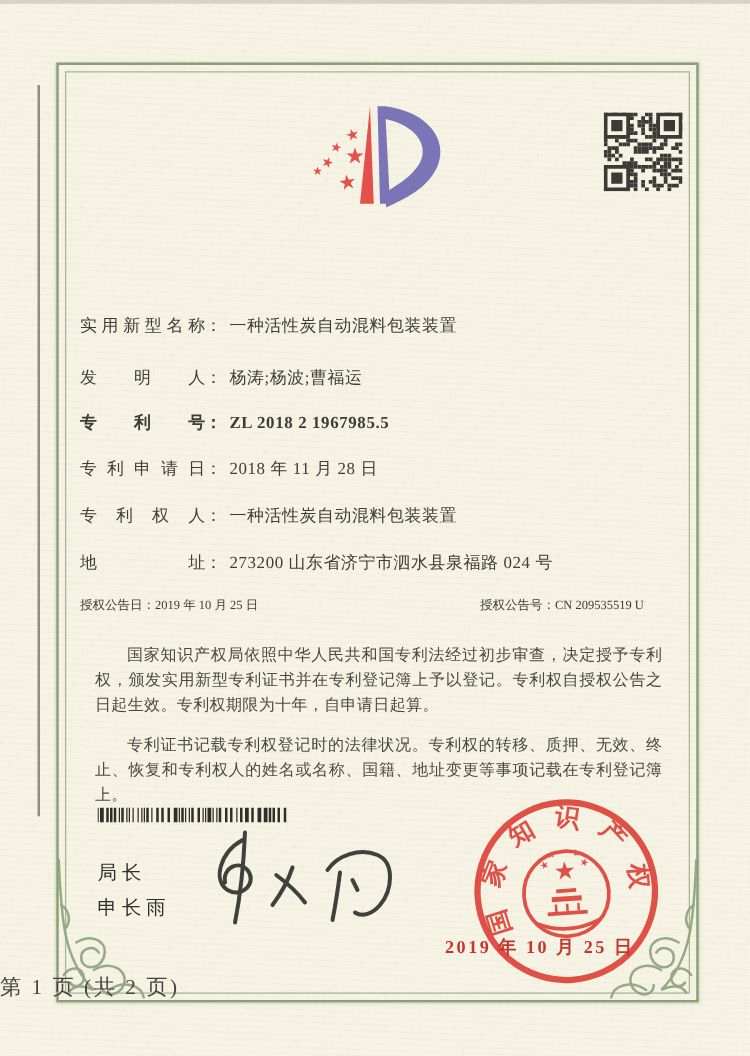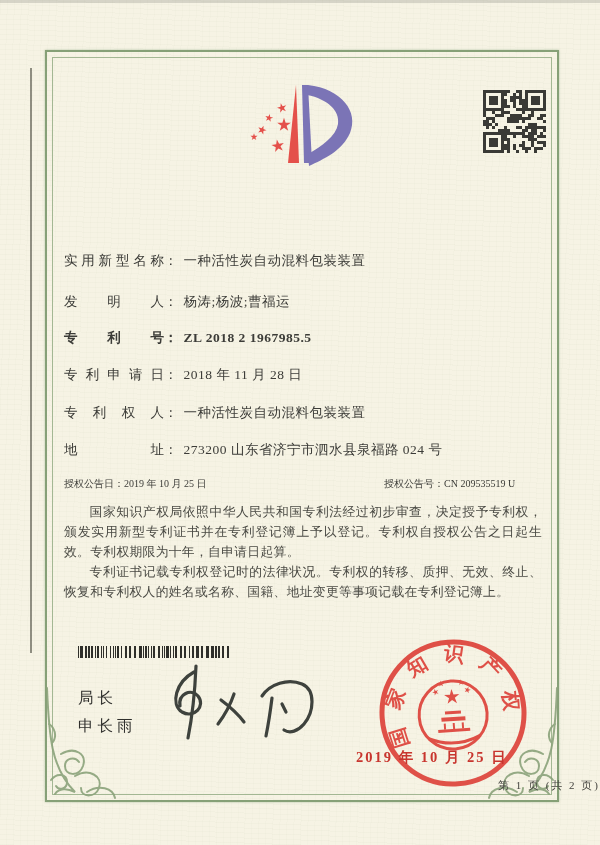--- a/index.html
+++ b/index.html
@@ -40,7 +40,7 @@
   .grant-no{position:absolute;left:320px;top:0;}
 
   .paras{position:absolute;left:64px;top:502px;width:478px;font-size:12.8px;line-height:20px;color:#4a4a44;text-align:justify;}
-  .paras p{margin:0;text-indent:2em;letter-spacing:.3px;}
+  .paras p{margin:12px;text-indent:2em;letter-spacing:.3px;}
 
   .barcode{position:absolute;left:78px;top:646px;}
   .officer-title{position:absolute;left:78px;top:688px;font-size:15.5px;letter-spacing:4px;color:#2f2f2c;font-family:"Liberation Sans",sans-serif;}

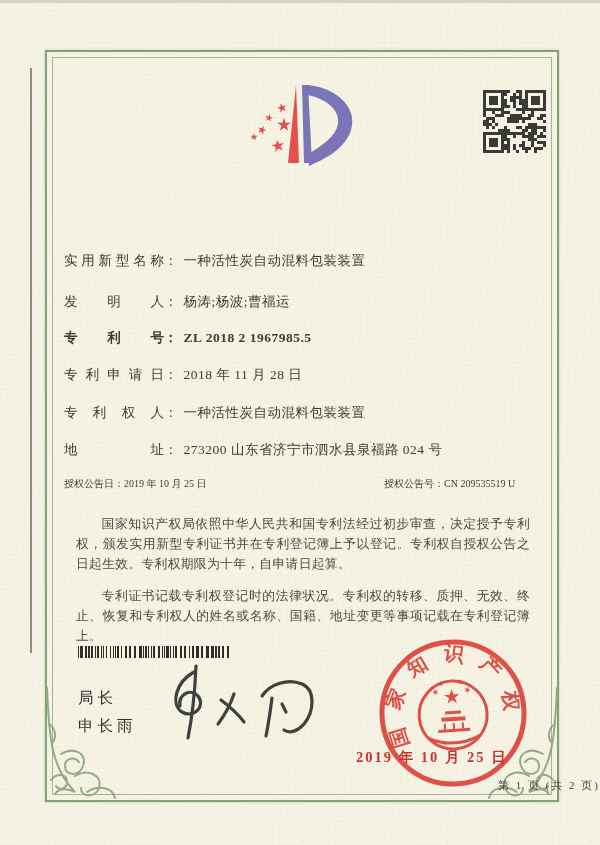--- a/index.html
+++ b/index.html
@@ -50,7 +50,7 @@
   .seal{position:absolute;left:375px;top:635px;}
   .seal-date{position:absolute;left:356px;top:748px;font-size:14.5px;color:#c8352e;letter-spacing:2px;font-weight:bold;}
 
-  .page-num{position:absolute;left:0;top:778px;width:100%;text-align:right;font-size:11px;letter-spacing:2px;color:#454540;}
+  .page-num{position:absolute;left:0;top:778px;width:100%;text-align:left;font-size:17px;letter-spacing:2px;color:#454540;}
   .back-note{position:absolute;left:0;top:808px;width:100%;text-align:center;font-size:13.5px;font-style:italic;letter-spacing:3px;color:#4f4f48;}
 </style>
 </head>

